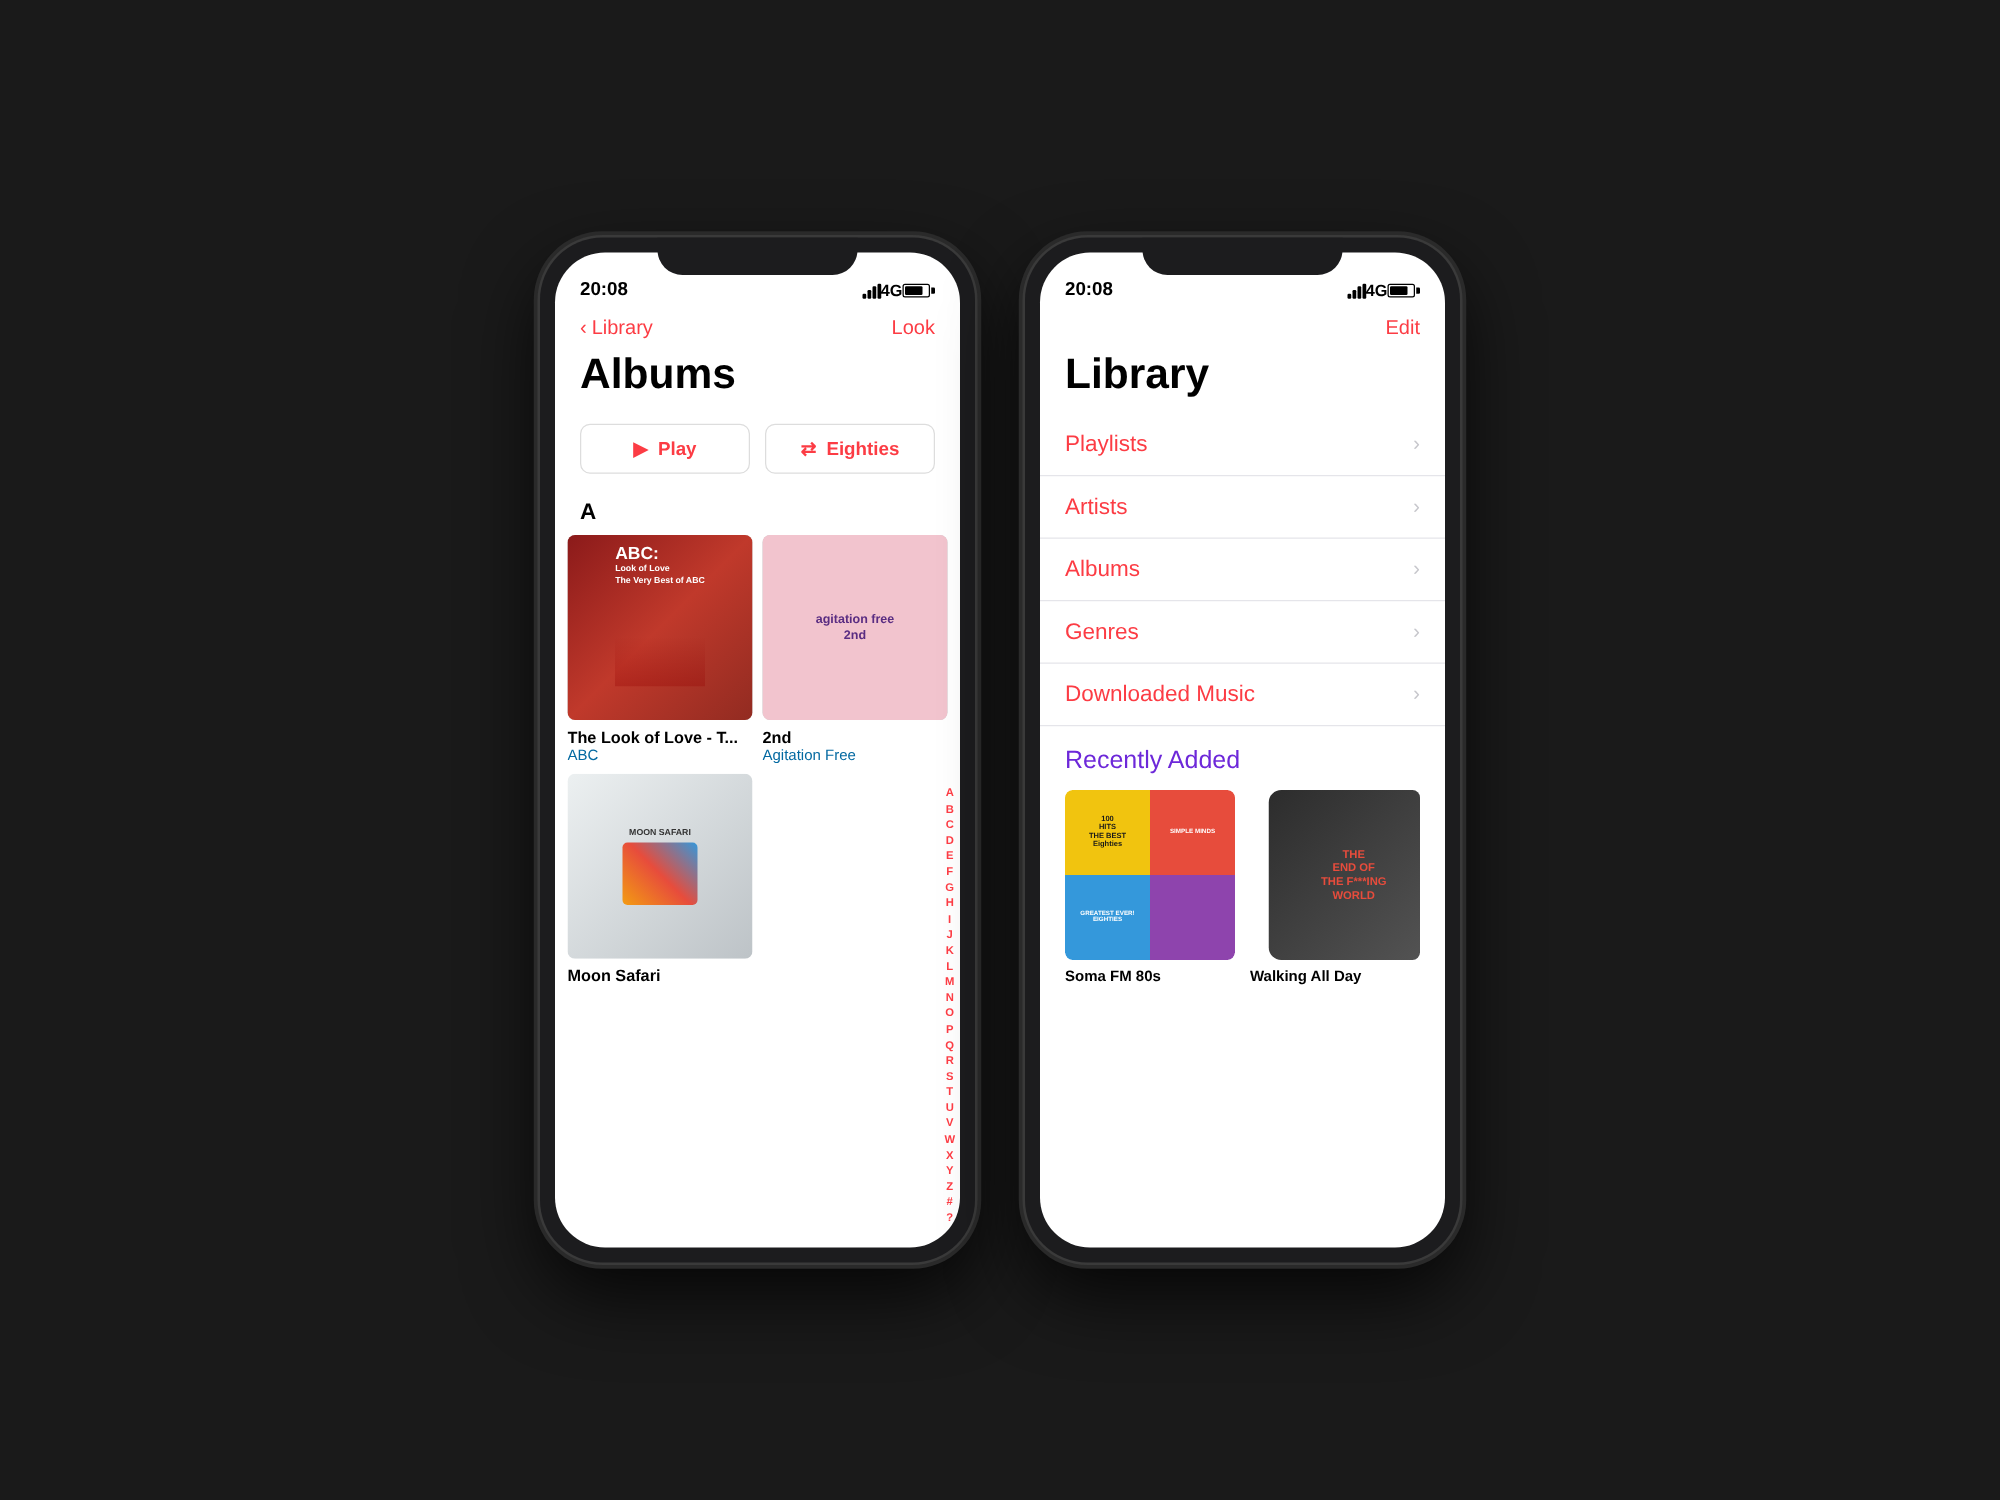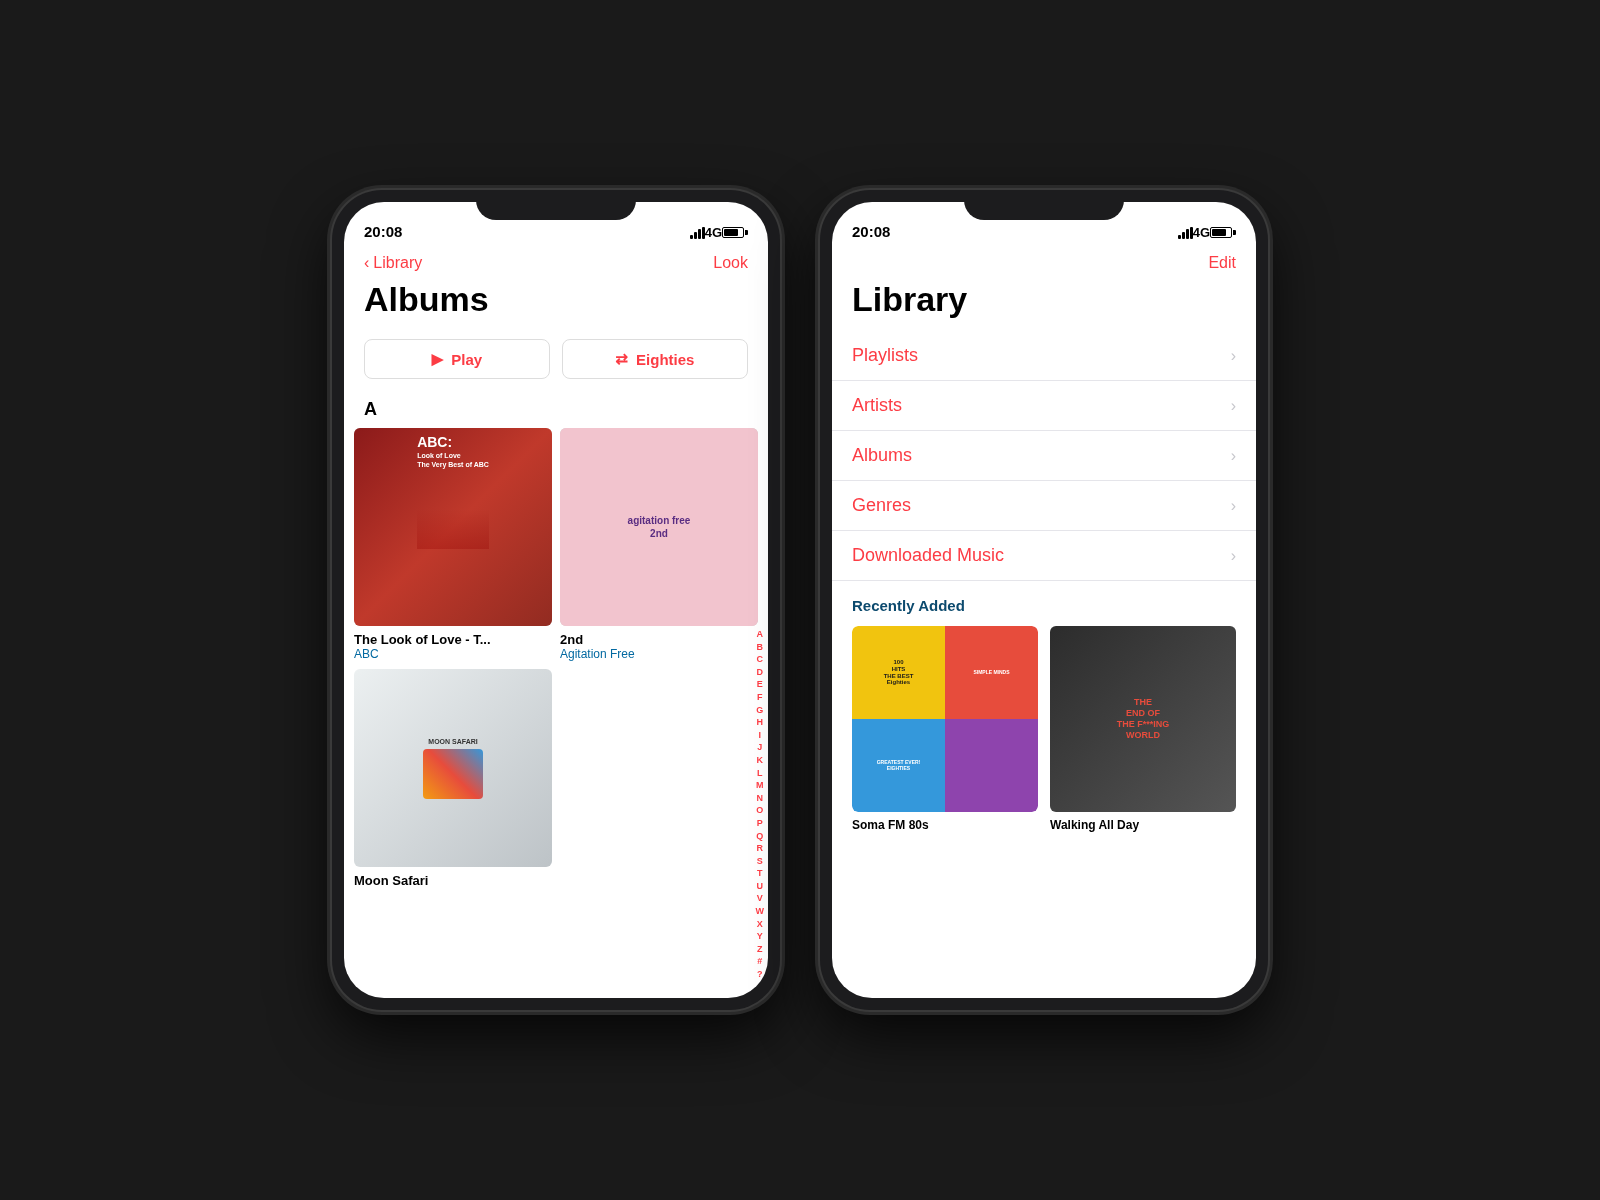--- a/index.html
+++ b/index.html
@@ -16,7 +16,7 @@
 
     
     .phone {
-      width: 448px;
+      width: 348px;
       height: 820px;
       background: #1c1c1e;
       border-radius: 50px;

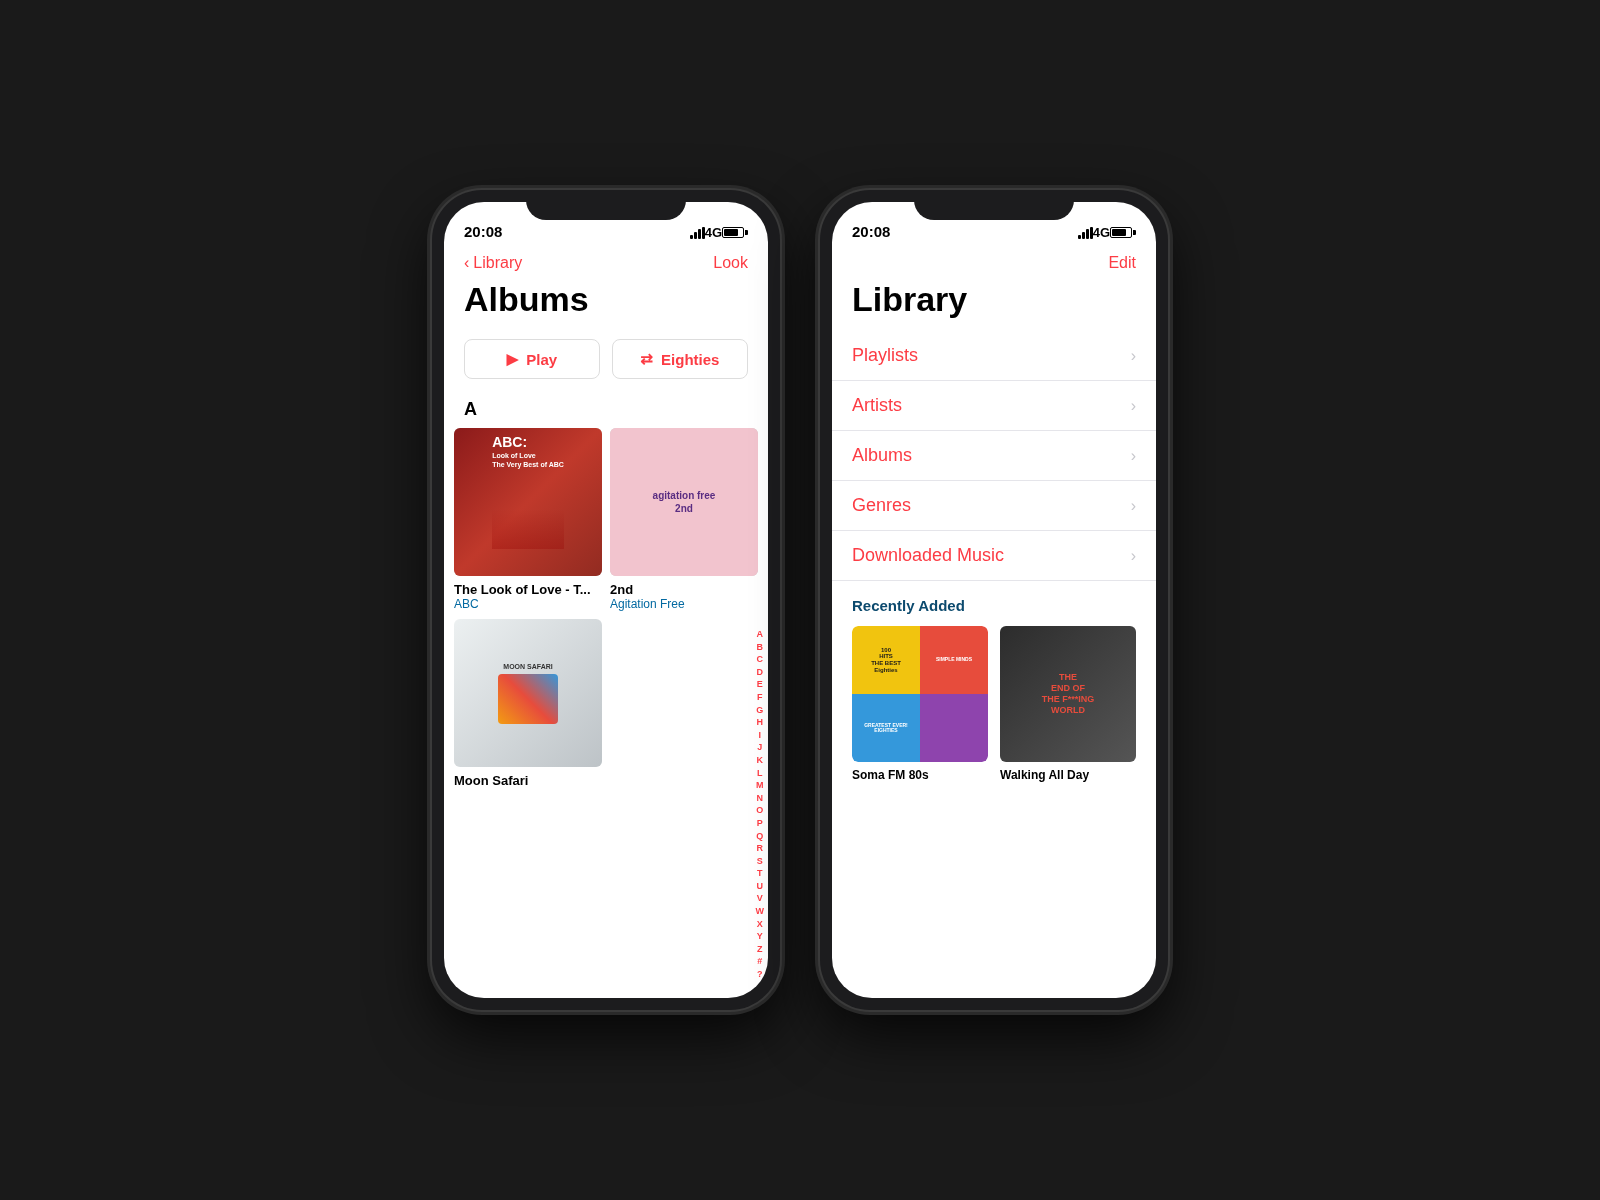--- a/index.html
+++ b/index.html
@@ -225,10 +225,10 @@
 
     
     .recently-added-title {
-      font-size: 15px;
-      font-weight: 700;
+      font-size: 20px;
+      font-weight: 400;
       padding: 16px 20px 12px;
-      color: #0c4a6e;
+      color: #6d28d9;
     }
 
     .recently-added-grid {

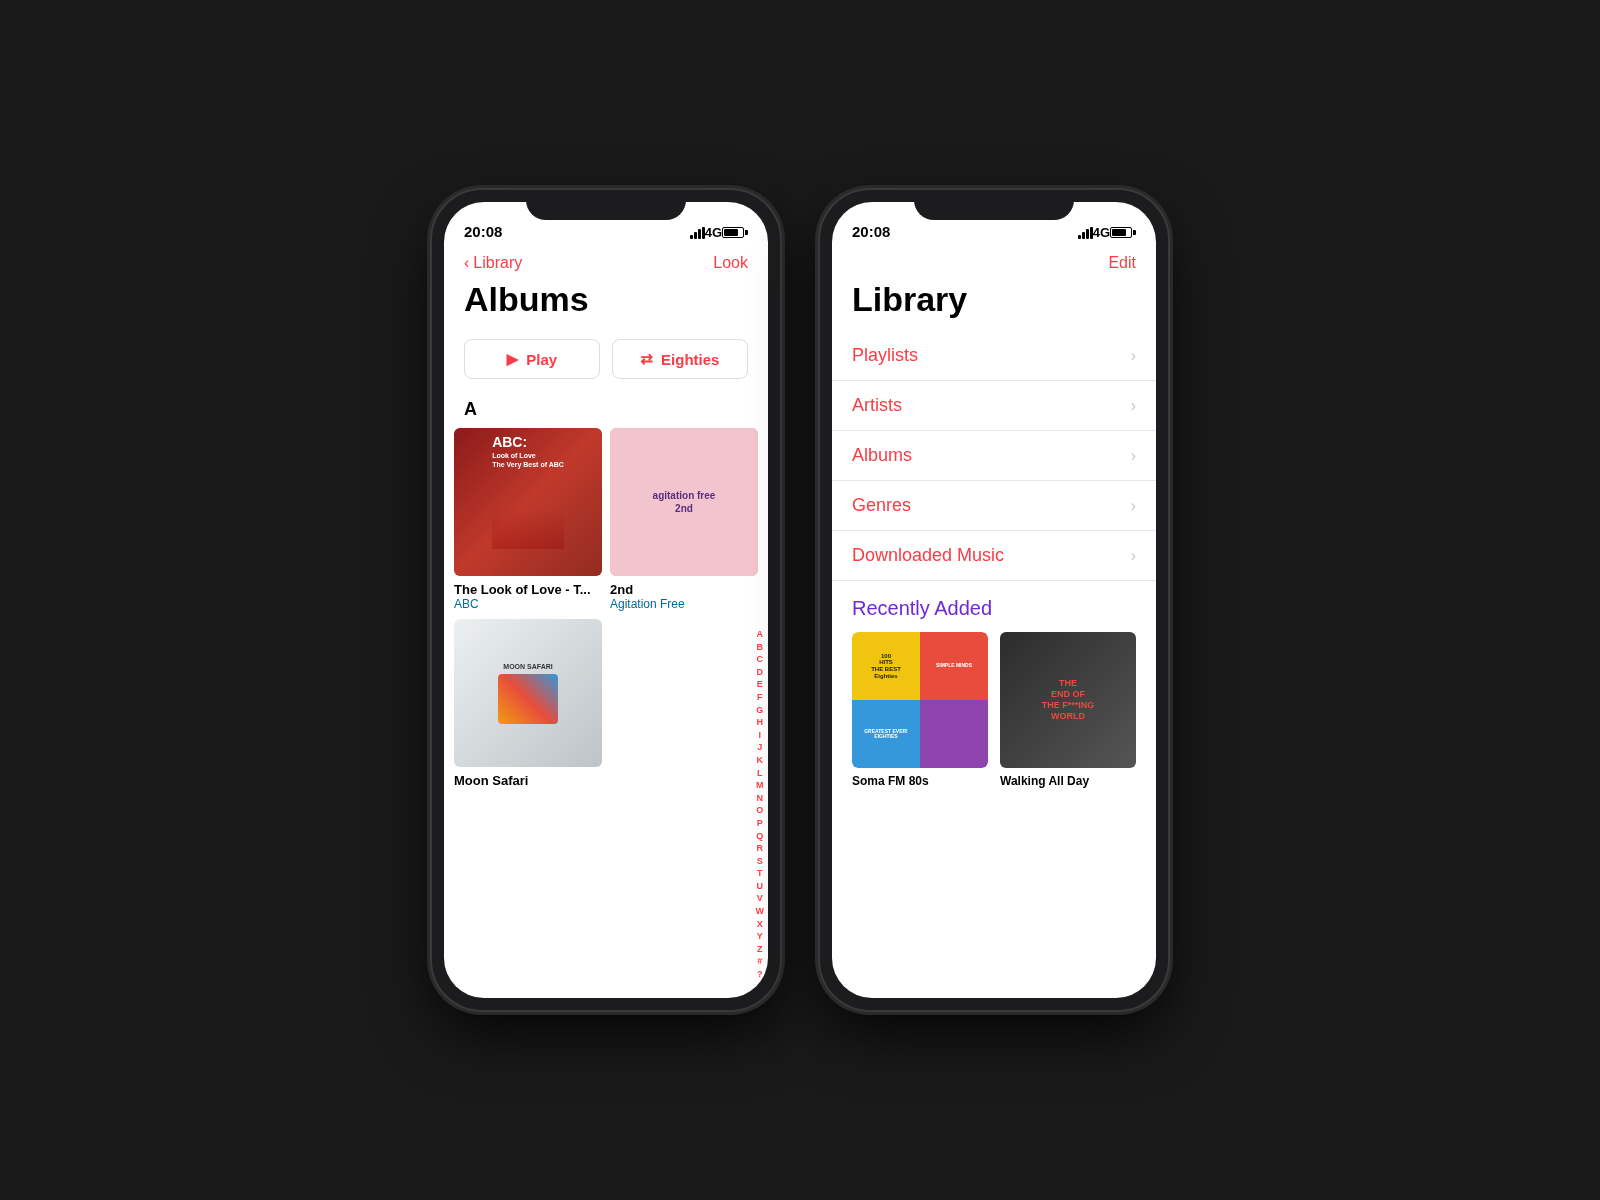--- a/index.html
+++ b/index.html
@@ -584,7 +584,7 @@
 
       <div class="recent-item">
         <div class="recent-cover">
-          <div class="cover-end" style="width:100%;height:100%;border-radius:0;">
+          <div class="cover-end" style="width:100%;height:100%;border-radius:10px;margin-left:15px;">
             <div class="cover-end-text">THE<br>END OF<br>THE F***ING<br>WORLD</div>
           </div>
         </div>

